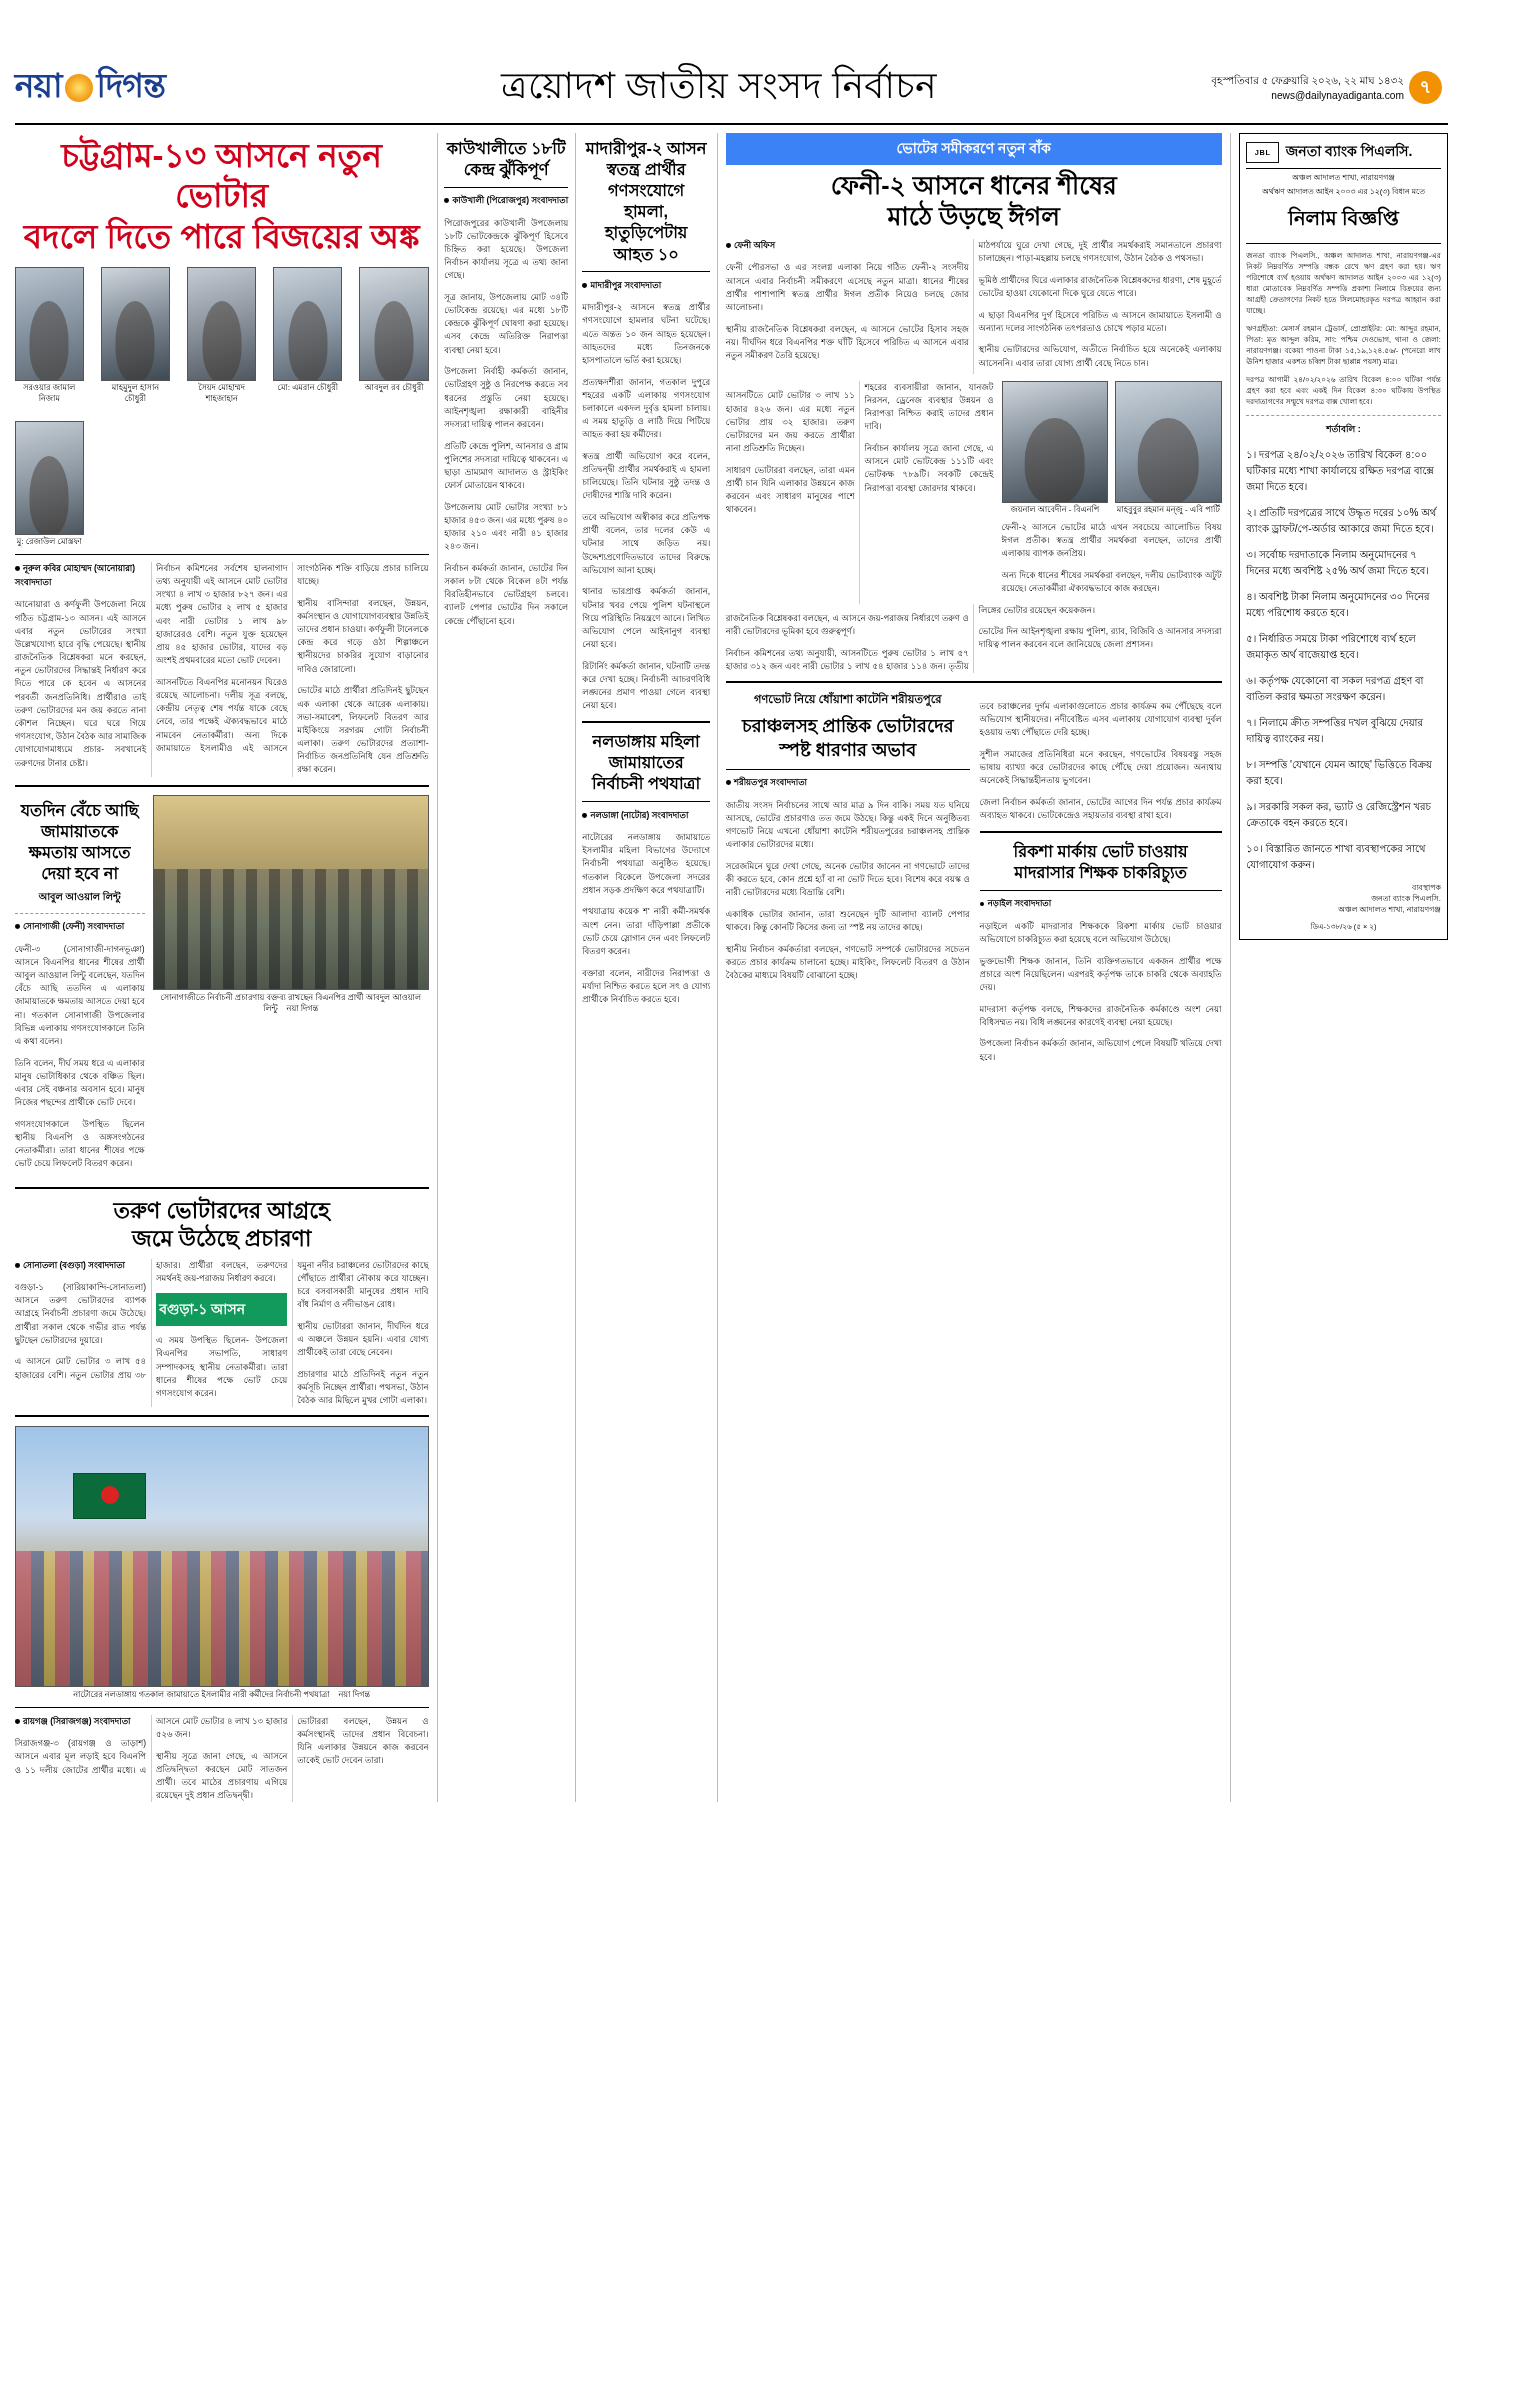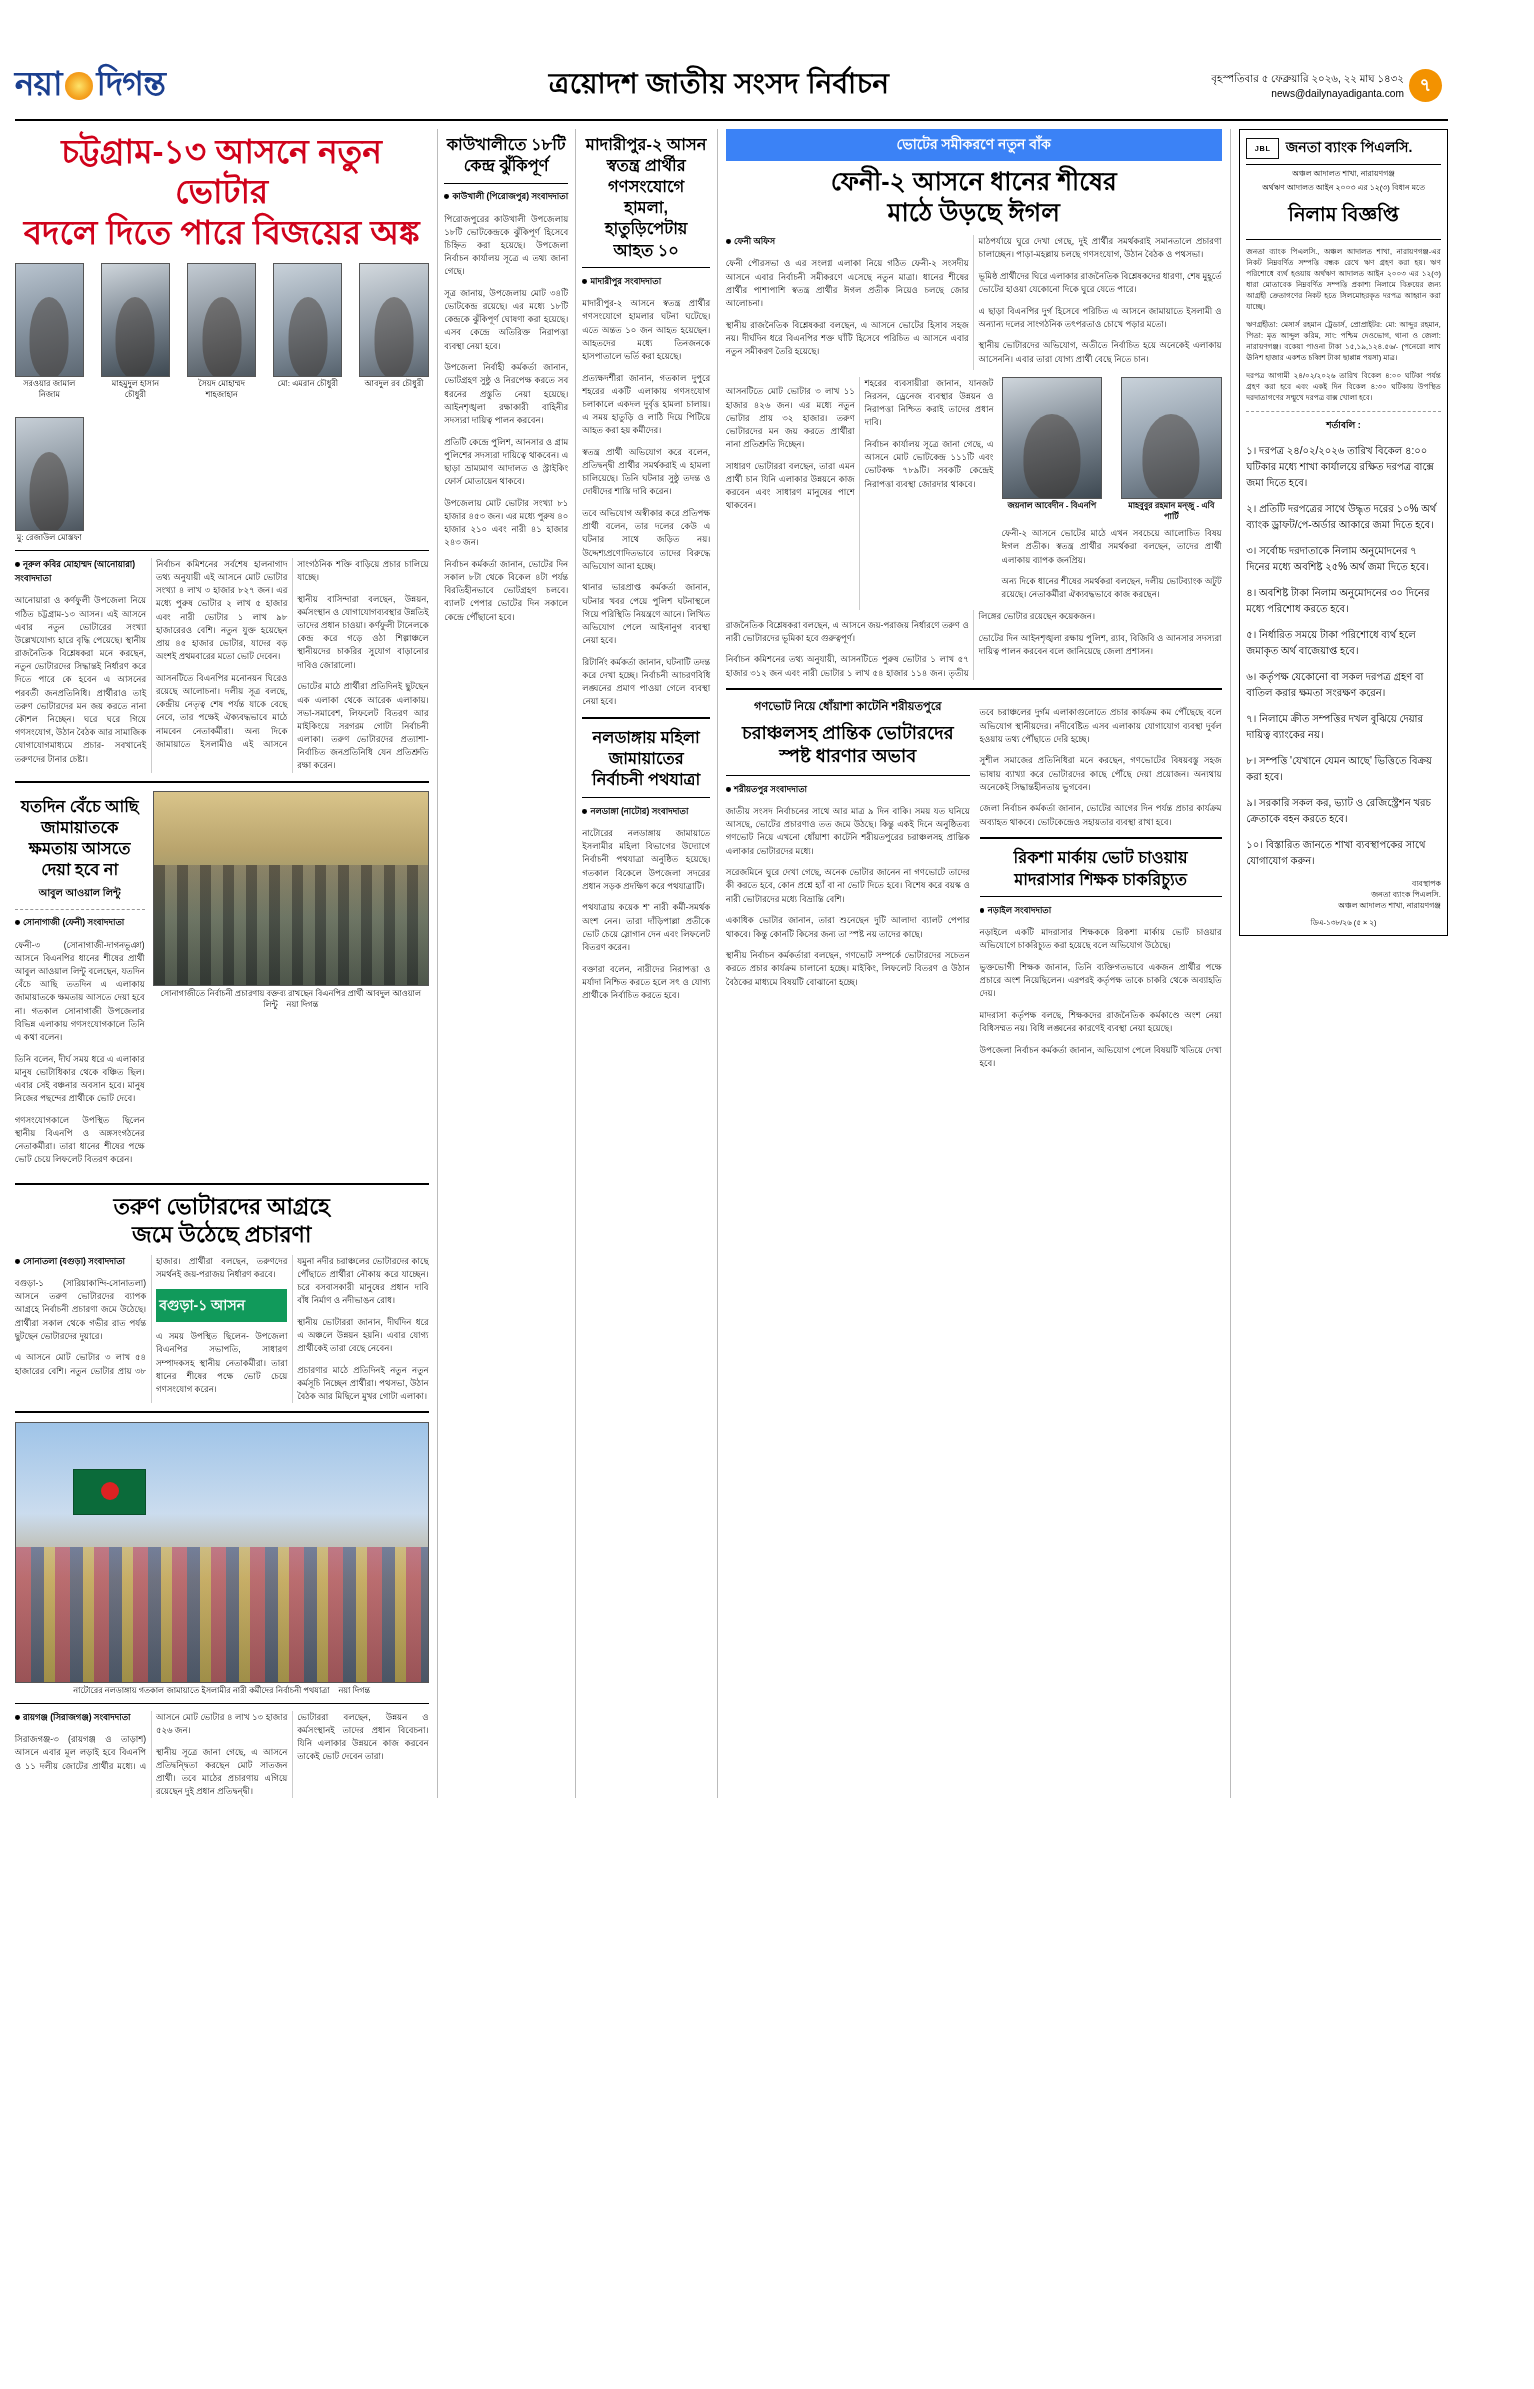--- a/index.html
+++ b/index.html
@@ -21,7 +21,7 @@
       margin:0 3.3px; }
   .logo .bn2 { font-size:33px; font-weight:bold; color:#1b3f8f; letter-spacing:-0.8px; }
   .mast-center { flex:1; text-align:center; }
-  .mast-center .title { font-size:28px; font-weight:bold; letter-spacing:0.4px; }
+  .mast-center .title { font-size:36px; font-weight:normal; letter-spacing:0.4px; }
   .mast-right { width:269px; flex:0 0 269px; text-align:right; font-size:10.2px; line-height:1.5; padding-right:6.5px;}
   .pageno {
     width:33px; height:33px; border-radius:50%; background:#f39200; color:#fff;

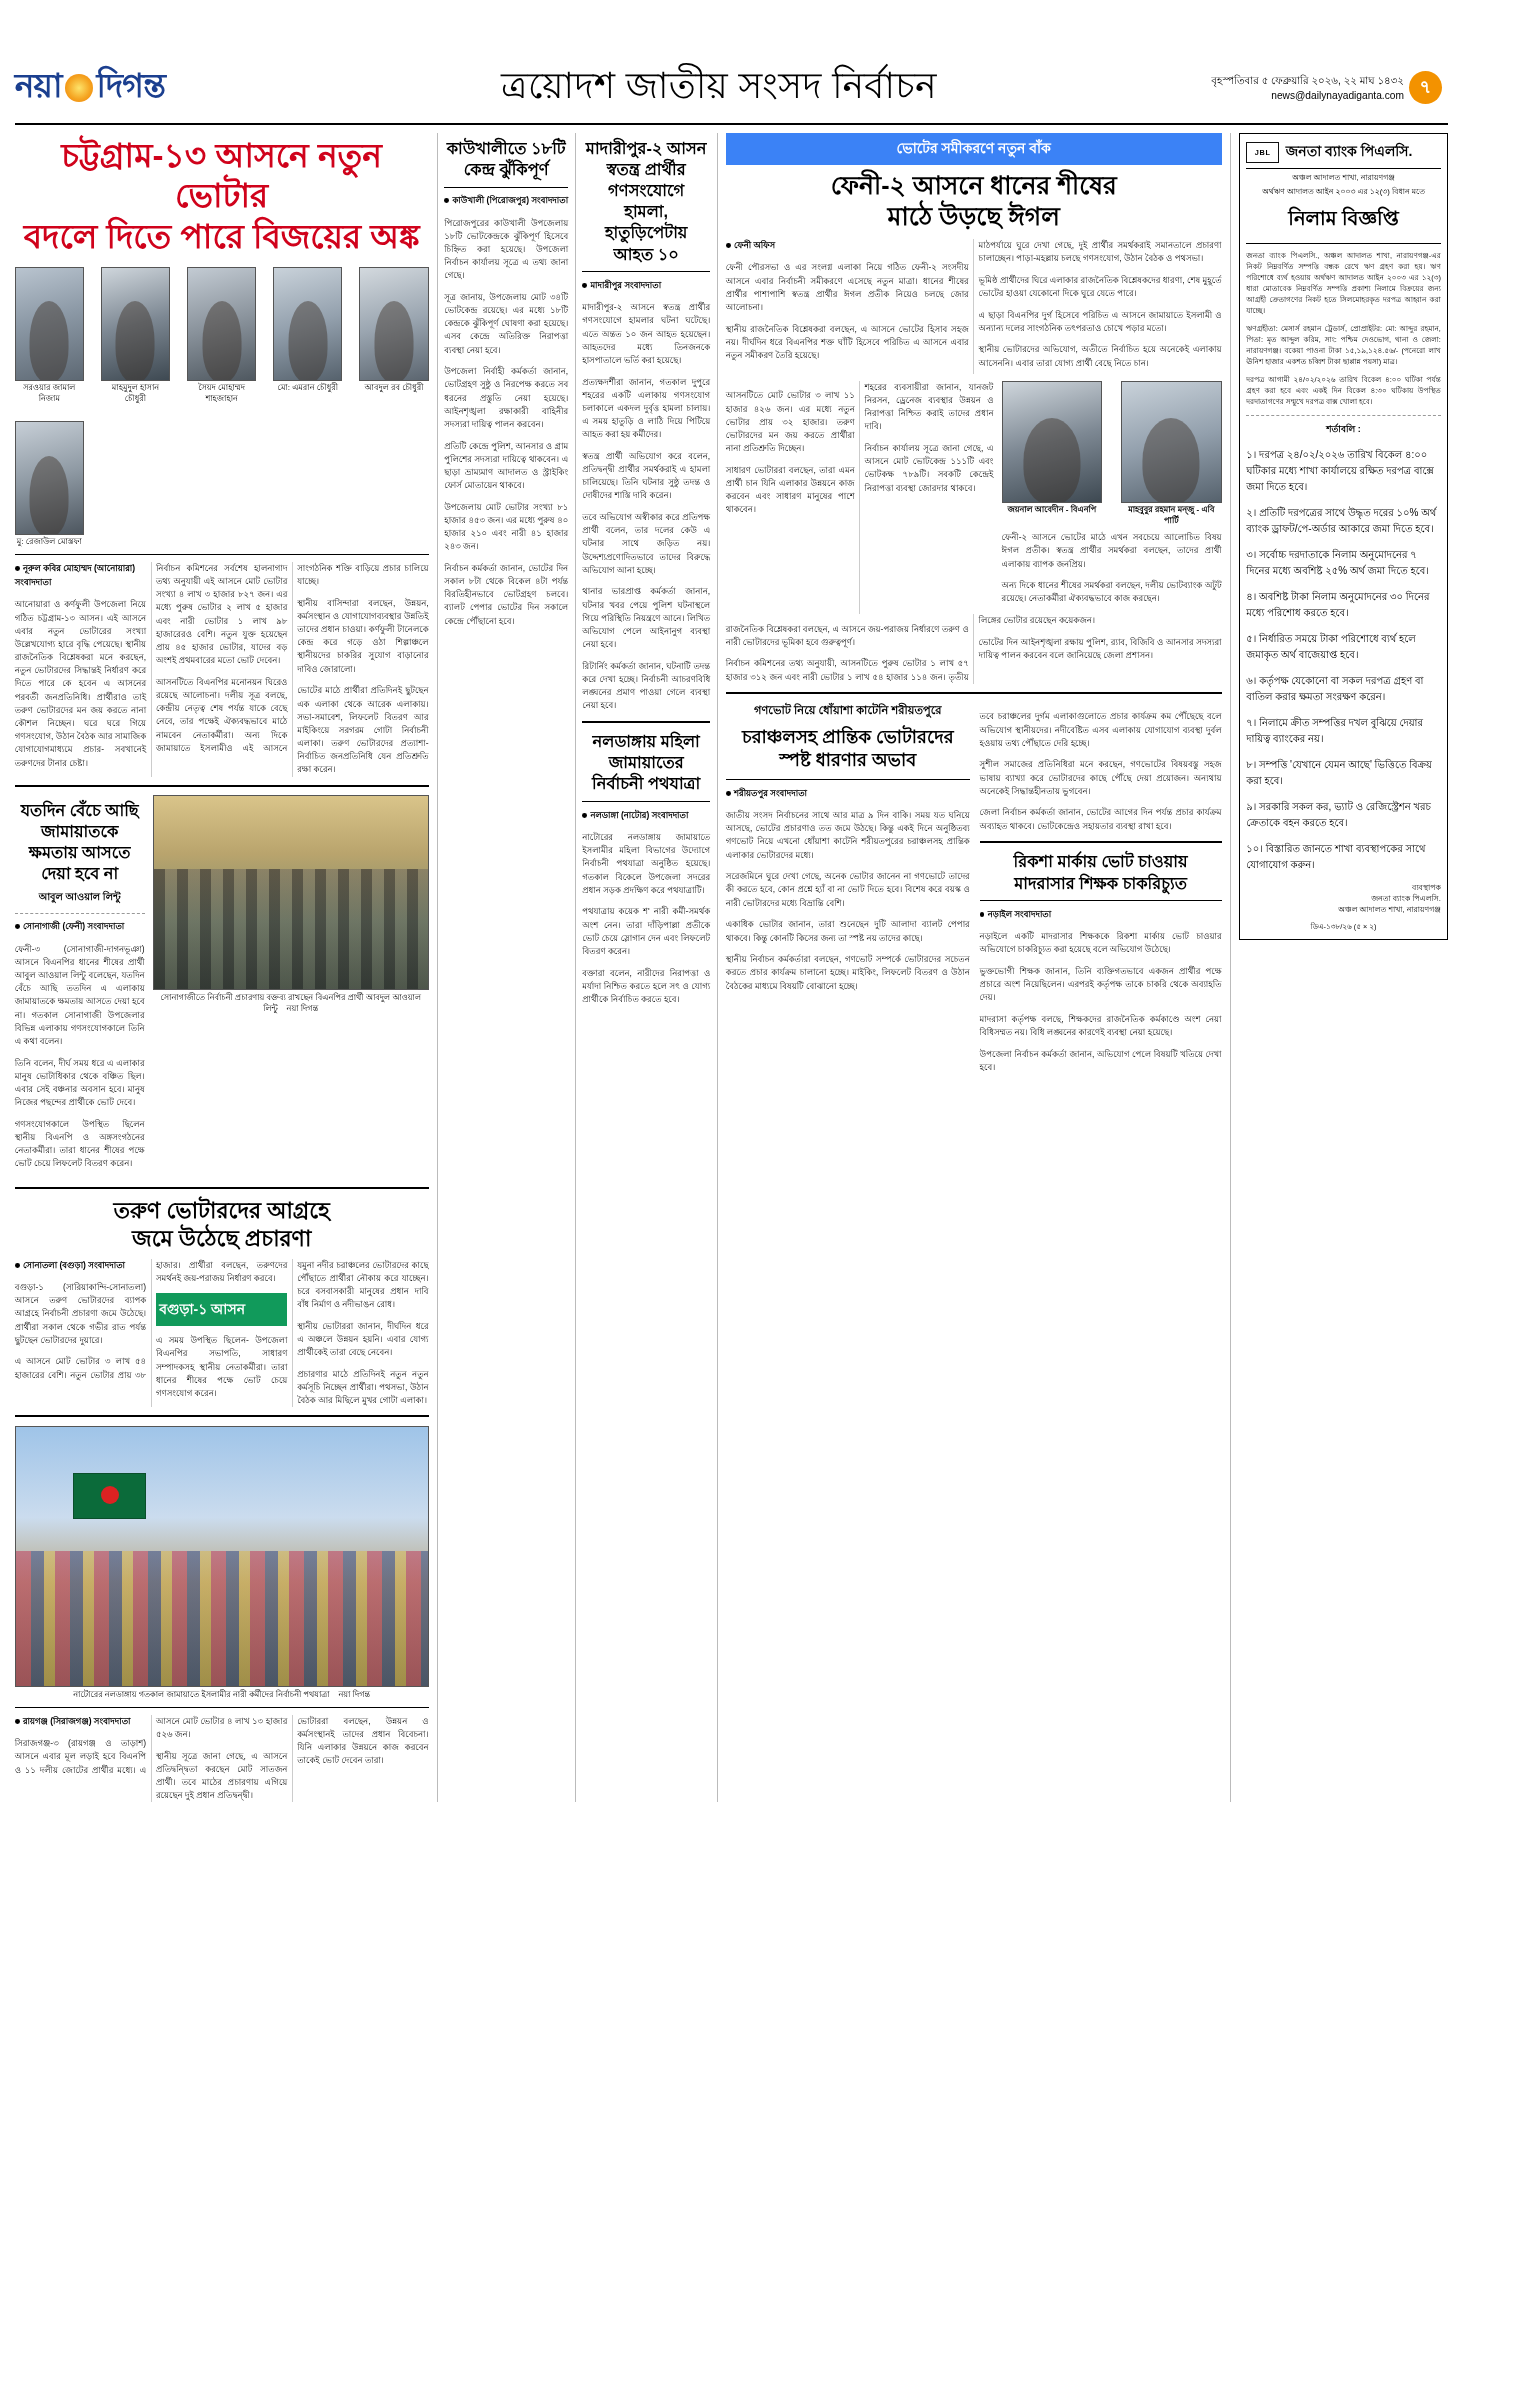--- a/index.html
+++ b/index.html
@@ -112,7 +112,7 @@
     position:absolute; left:0; right:0; bottom:0; height:52%;
     background:repeating-linear-gradient(90deg, rgba(190,60,90,.55) 0 14.7px, rgba(40,60,120,.5) 14.7px 28px, rgba(220,180,60,.45) 28px 39px);
   }
-  .two-port { display:grid; grid-template-columns:1fr 1fr; gap:19px;font-weight:bold; }
+  .two-port { display:grid; grid-template-columns:1fr 1fr; gap:7px; }
   .two-port .pimg { height:122px; }
 
   .caption-line { font-size:8.1px; text-align:center; margin-top:3.3px; line-height:1.35; }

